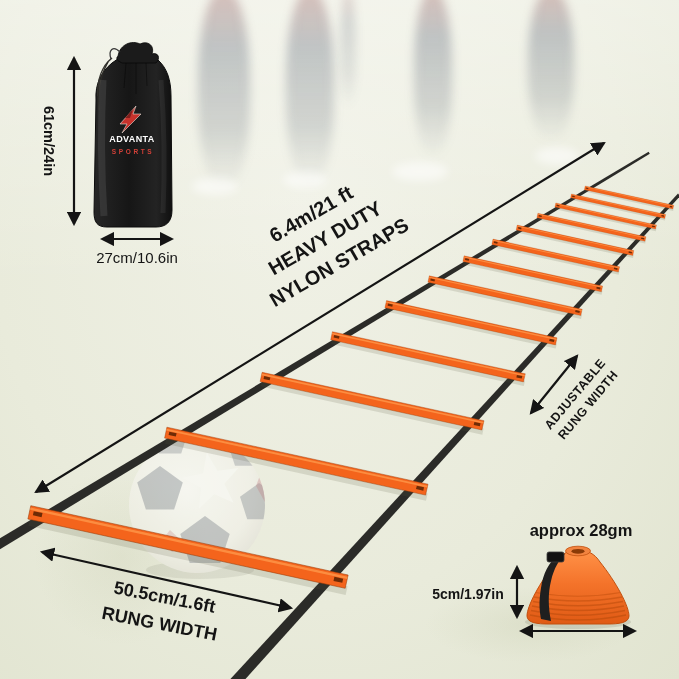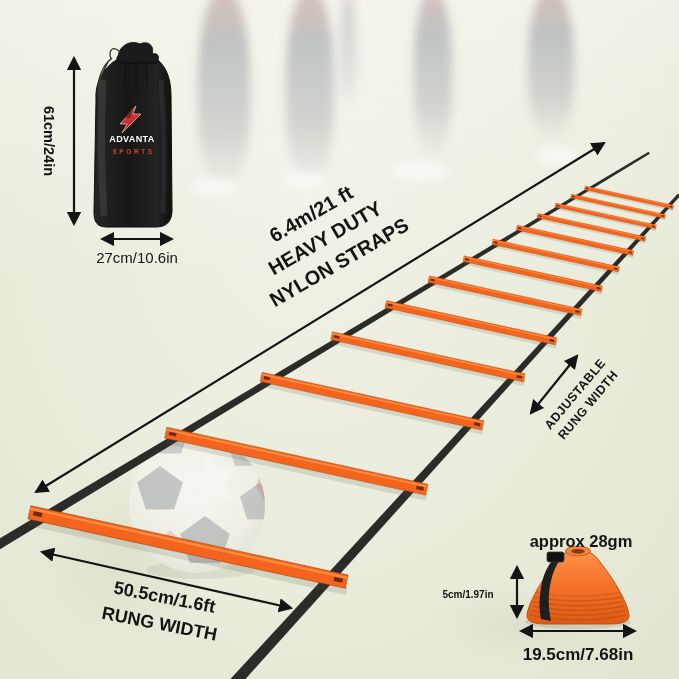--- a/index.html
+++ b/index.html
@@ -31,7 +31,7 @@
   .lbl-coneheight{font-size:10px;font-weight:700;}
   .lbl-conediam{font-size:17px;font-weight:700;}
   .bag-brand{position:absolute;left:132px;top:134px;transform:translateX(-50%);
-             text-align:right;line-height:11px;}
+             text-align:left;line-height:11px;}
   .bag-brand .adv{color:#ffffff;font-size:9px;font-weight:700;letter-spacing:.4px;}
   .bag-brand .spo{color:#d24038;font-size:6.5px;font-weight:700;letter-spacing:2.6px;
                   margin-top:1px;margin-left:2.6px;}

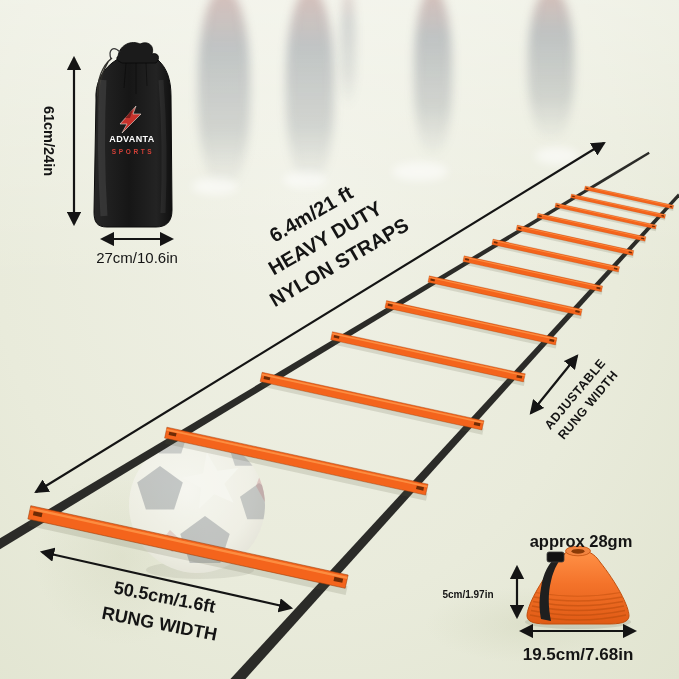--- a/index.html
+++ b/index.html
@@ -27,7 +27,7 @@
               transform:translate(-50%,-50%) rotate(-50deg);}
   .lbl-rungwidth{font-size:18px;font-weight:700;line-height:27px;
               transform:translate(-50%,-50%) rotate(11deg);}
-  .lbl-coneweight{font-size:16.5px;font-weight:700;margin-top:11px;}
+  .lbl-coneweight{font-size:16.5px;font-weight:700;}
   .lbl-coneheight{font-size:10px;font-weight:700;}
   .lbl-conediam{font-size:17px;font-weight:700;}
   .bag-brand{position:absolute;left:132px;top:134px;transform:translateX(-50%);

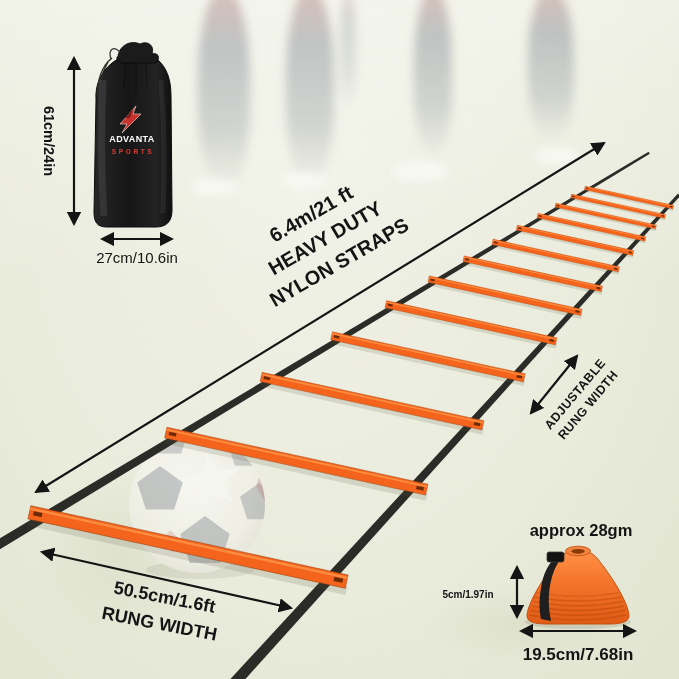--- a/index.html
+++ b/index.html
@@ -28,7 +28,7 @@
   .lbl-rungwidth{font-size:18px;font-weight:700;line-height:27px;
               transform:translate(-50%,-50%) rotate(11deg);}
   .lbl-coneweight{font-size:16.5px;font-weight:700;}
-  .lbl-coneheight{font-size:10px;font-weight:700;}
+  .lbl-coneheight{font-size:14px;font-weight:700;}
   .lbl-conediam{font-size:17px;font-weight:700;}
   .bag-brand{position:absolute;left:132px;top:134px;transform:translateX(-50%);
              text-align:left;line-height:11px;}

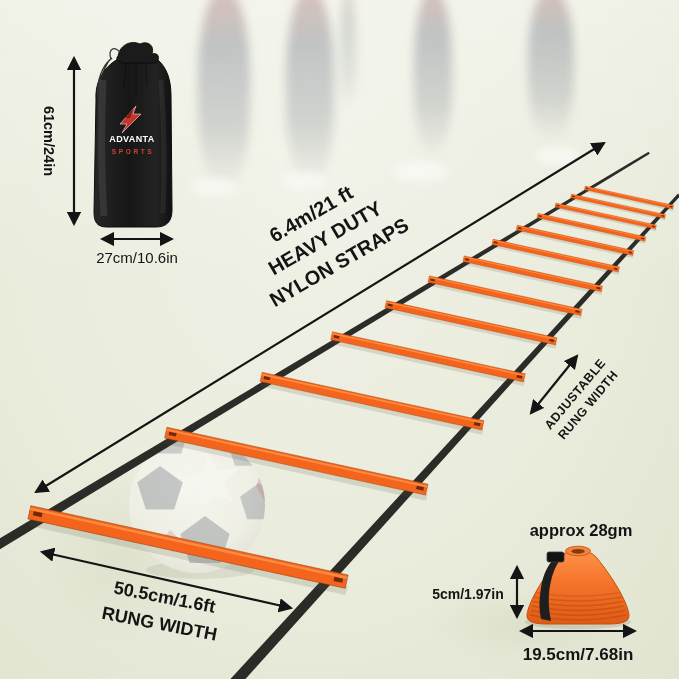--- a/index.html
+++ b/index.html
@@ -230,7 +230,6 @@
   </div>
   <div class="lbl lbl-coneweight" style="left:581px;top:530px">approx 28gm</div>
   <div class="lbl lbl-coneheight" style="left:468px;top:594px">5cm/1.97in</div>
-  <div class="lbl lbl-conediam" style="left:578px;top:655px">19.5cm/7.68in</div>
 </div>
 
 </body></html>

